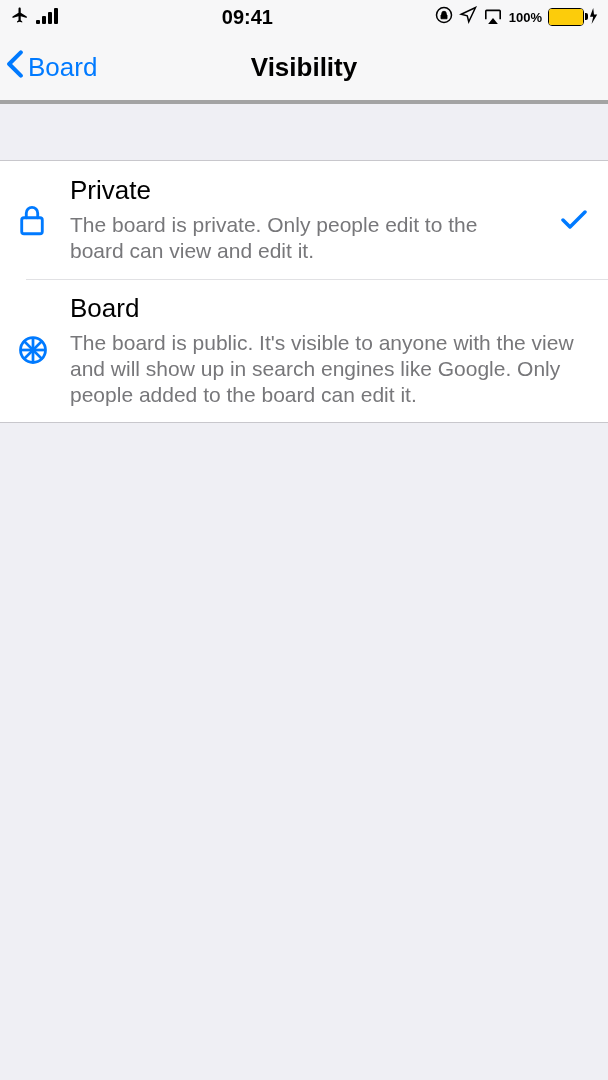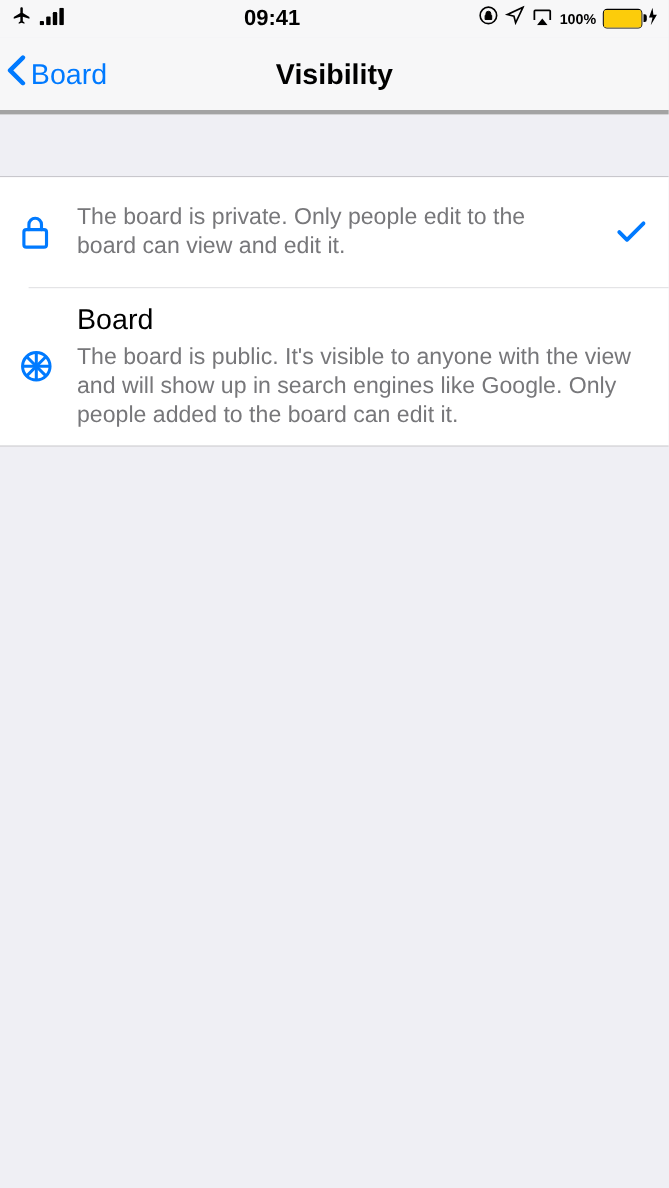--- a/index.html
+++ b/index.html
@@ -228,6 +228,7 @@
       </svg>
     </div>
     <div class="item-text">
+      <div class="item-title">Private</div>
       <div class="item-desc private-desc">The board is private. Only people edit to the board can view and edit it.</div>
     </div>
     <div class="check">

